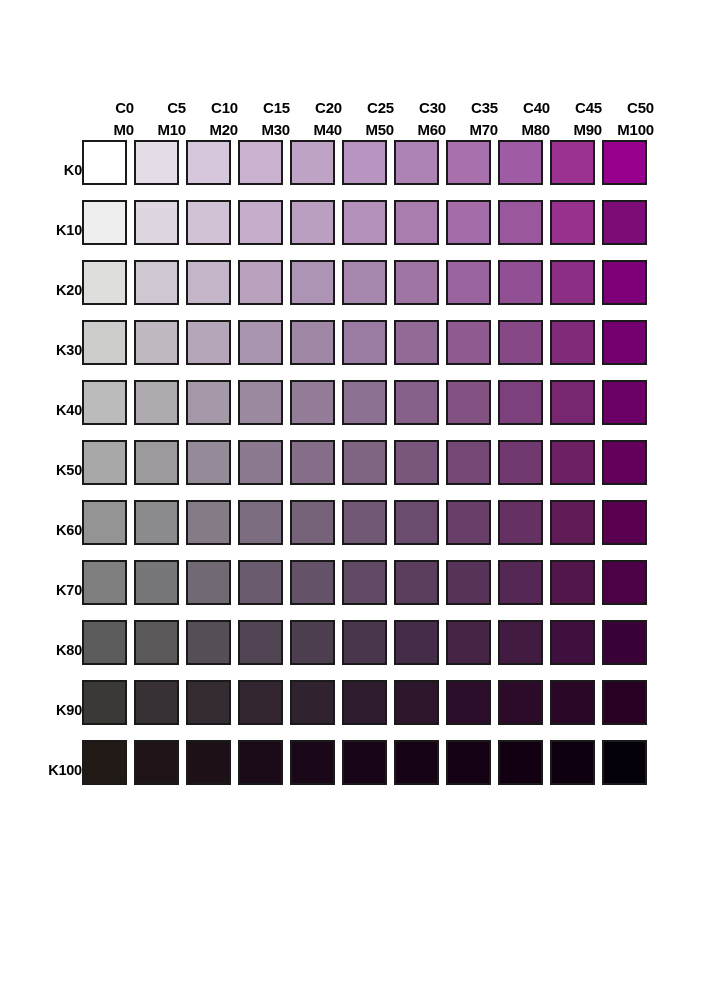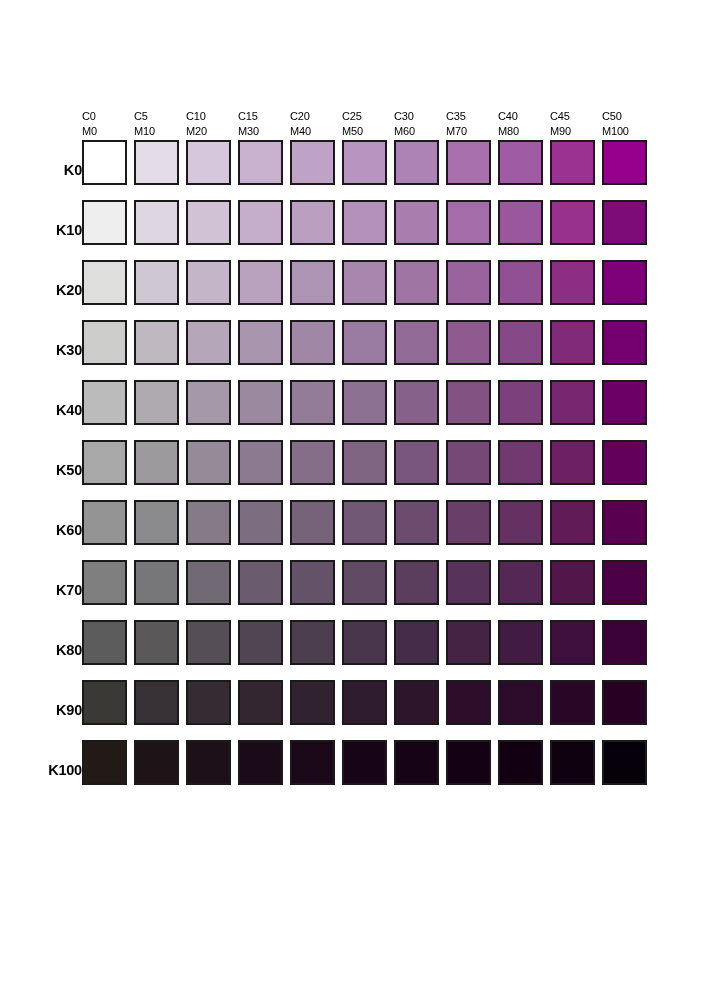--- a/index.html
+++ b/index.html
@@ -48,9 +48,9 @@
     width: 52px;
     height: 62px;
     vertical-align: bottom;
-    text-align: left;
-    font-size: 11px;
-    font-weight: normal;
+    text-align: right;
+    font-size: 15px;
+    font-weight: bold;
     color: #000000;
     letter-spacing: -0.2px;
     padding-bottom: 6px;

